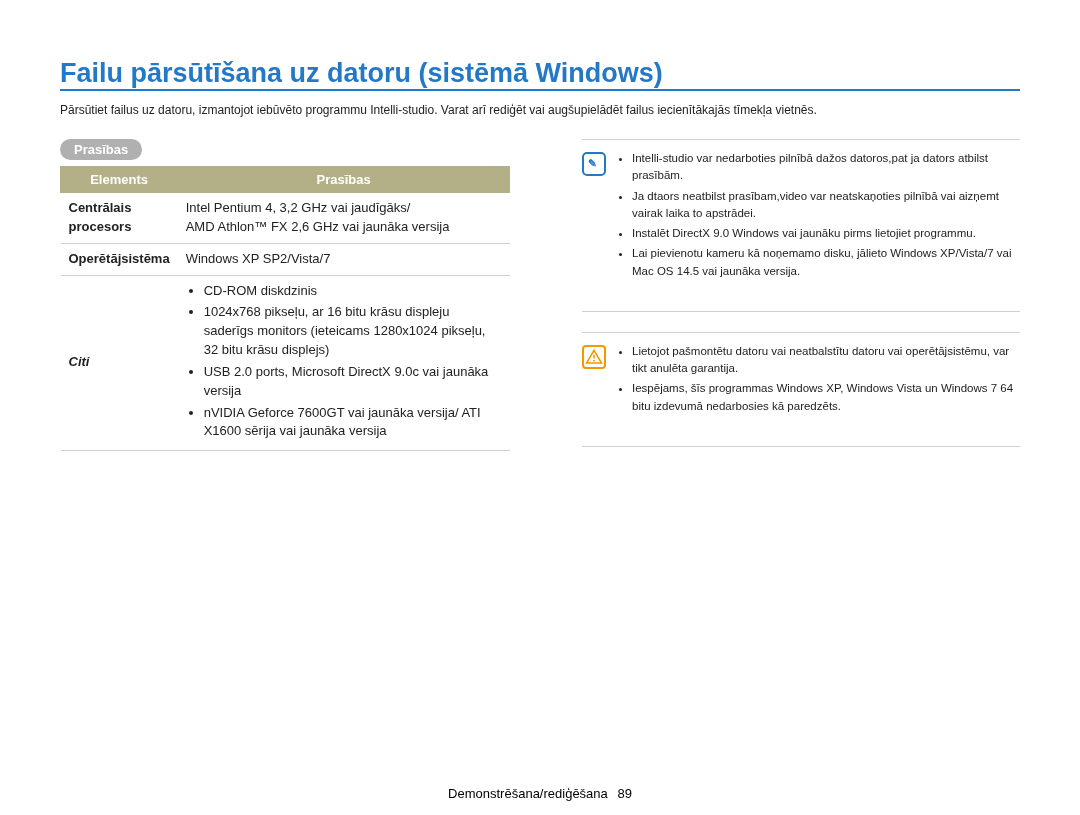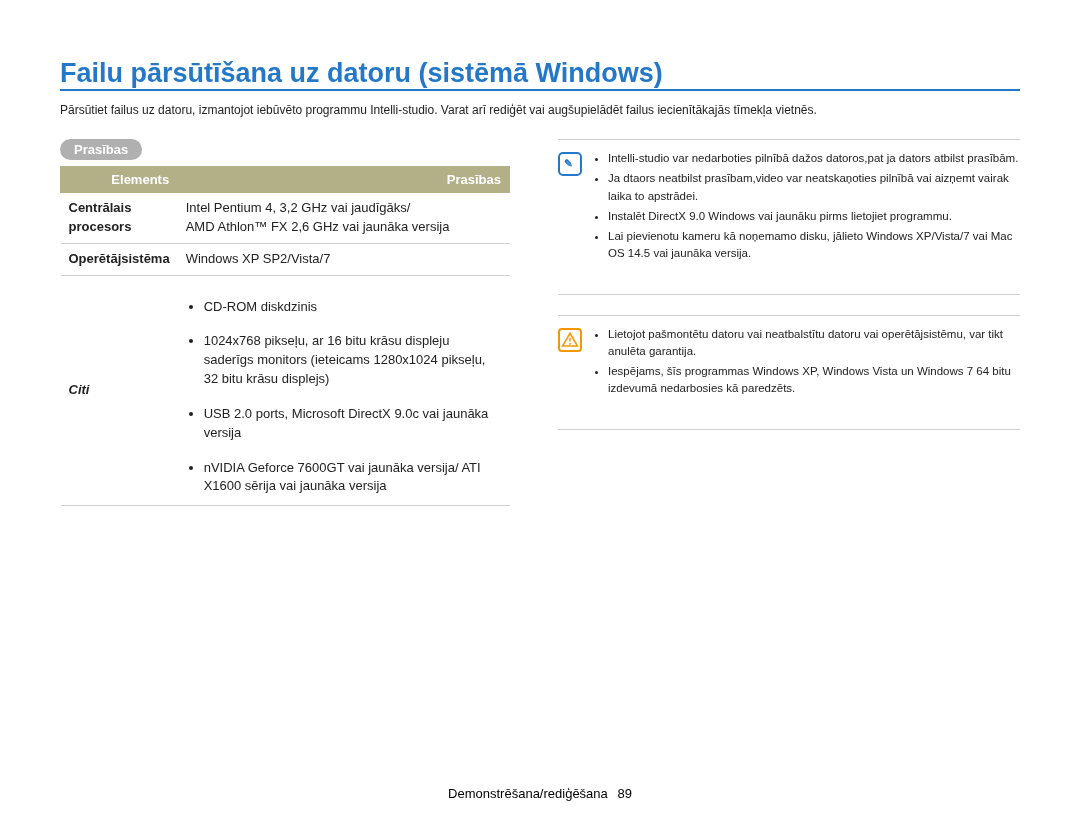--- a/index.html
+++ b/index.html
@@ -28,7 +28,7 @@
   }
   .columns {
     display: flex;
-    gap: 48px;
+    gap: 72px;
   }
   .col-left {
     width: 450px;

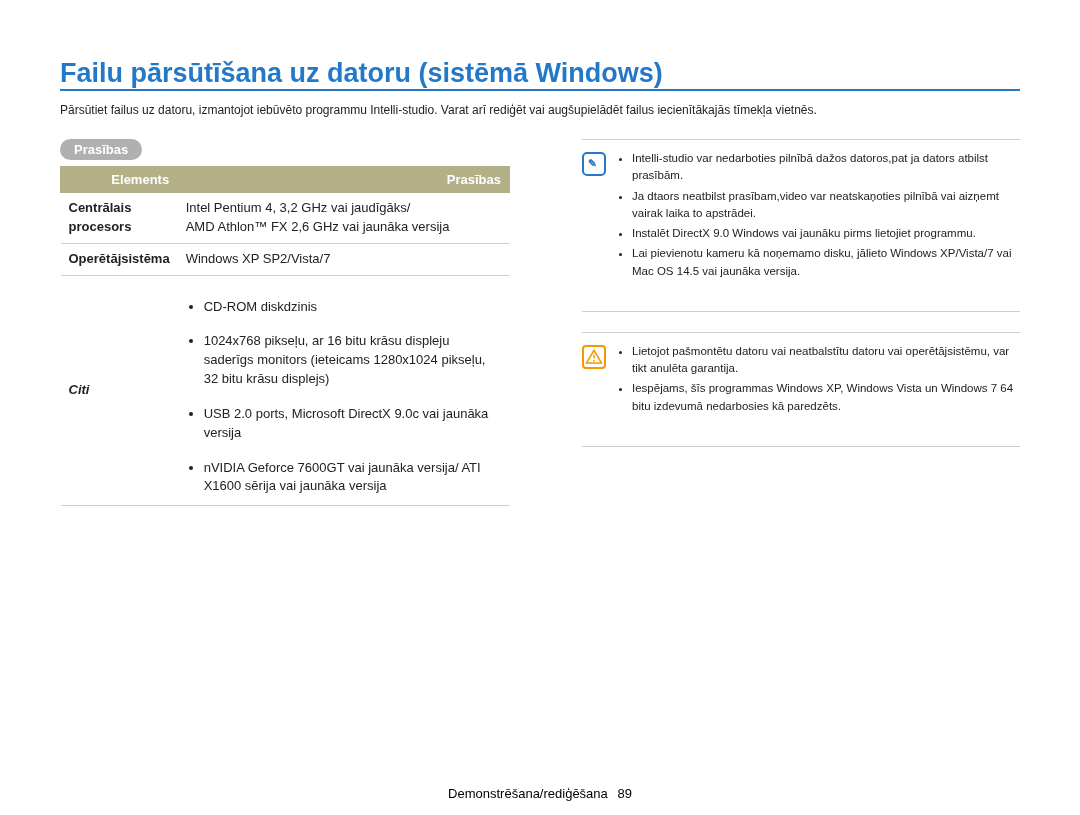--- a/index.html
+++ b/index.html
@@ -55,7 +55,7 @@
   table.req th {
     background: #b3b088;
     color: #fff;
-    text-align: right;
+    text-align: center;
     font-weight: bold;
     padding: 5px 8px;
     border: 1px solid #b3b088;

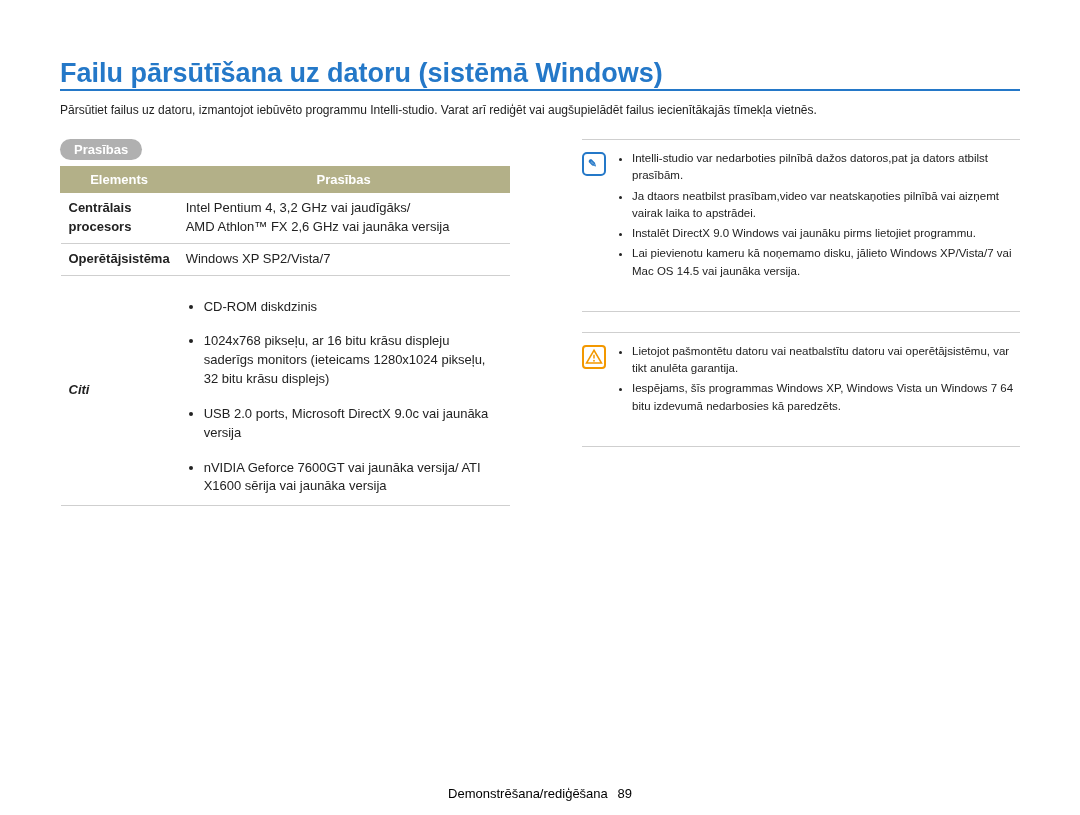--- a/index.html
+++ b/index.html
@@ -72,7 +72,7 @@
   }
   table.req tr:last-child td { border-bottom: 1px solid #cfcfcf; }
   ul.disc { list-style: disc; padding-left: 18px; }
-  ul.disc li { margin-bottom: 3px; margin-top: 16px; }
+  ul.disc li { margin-bottom: 3px; }
 
   .note-block {
     display: flex;

